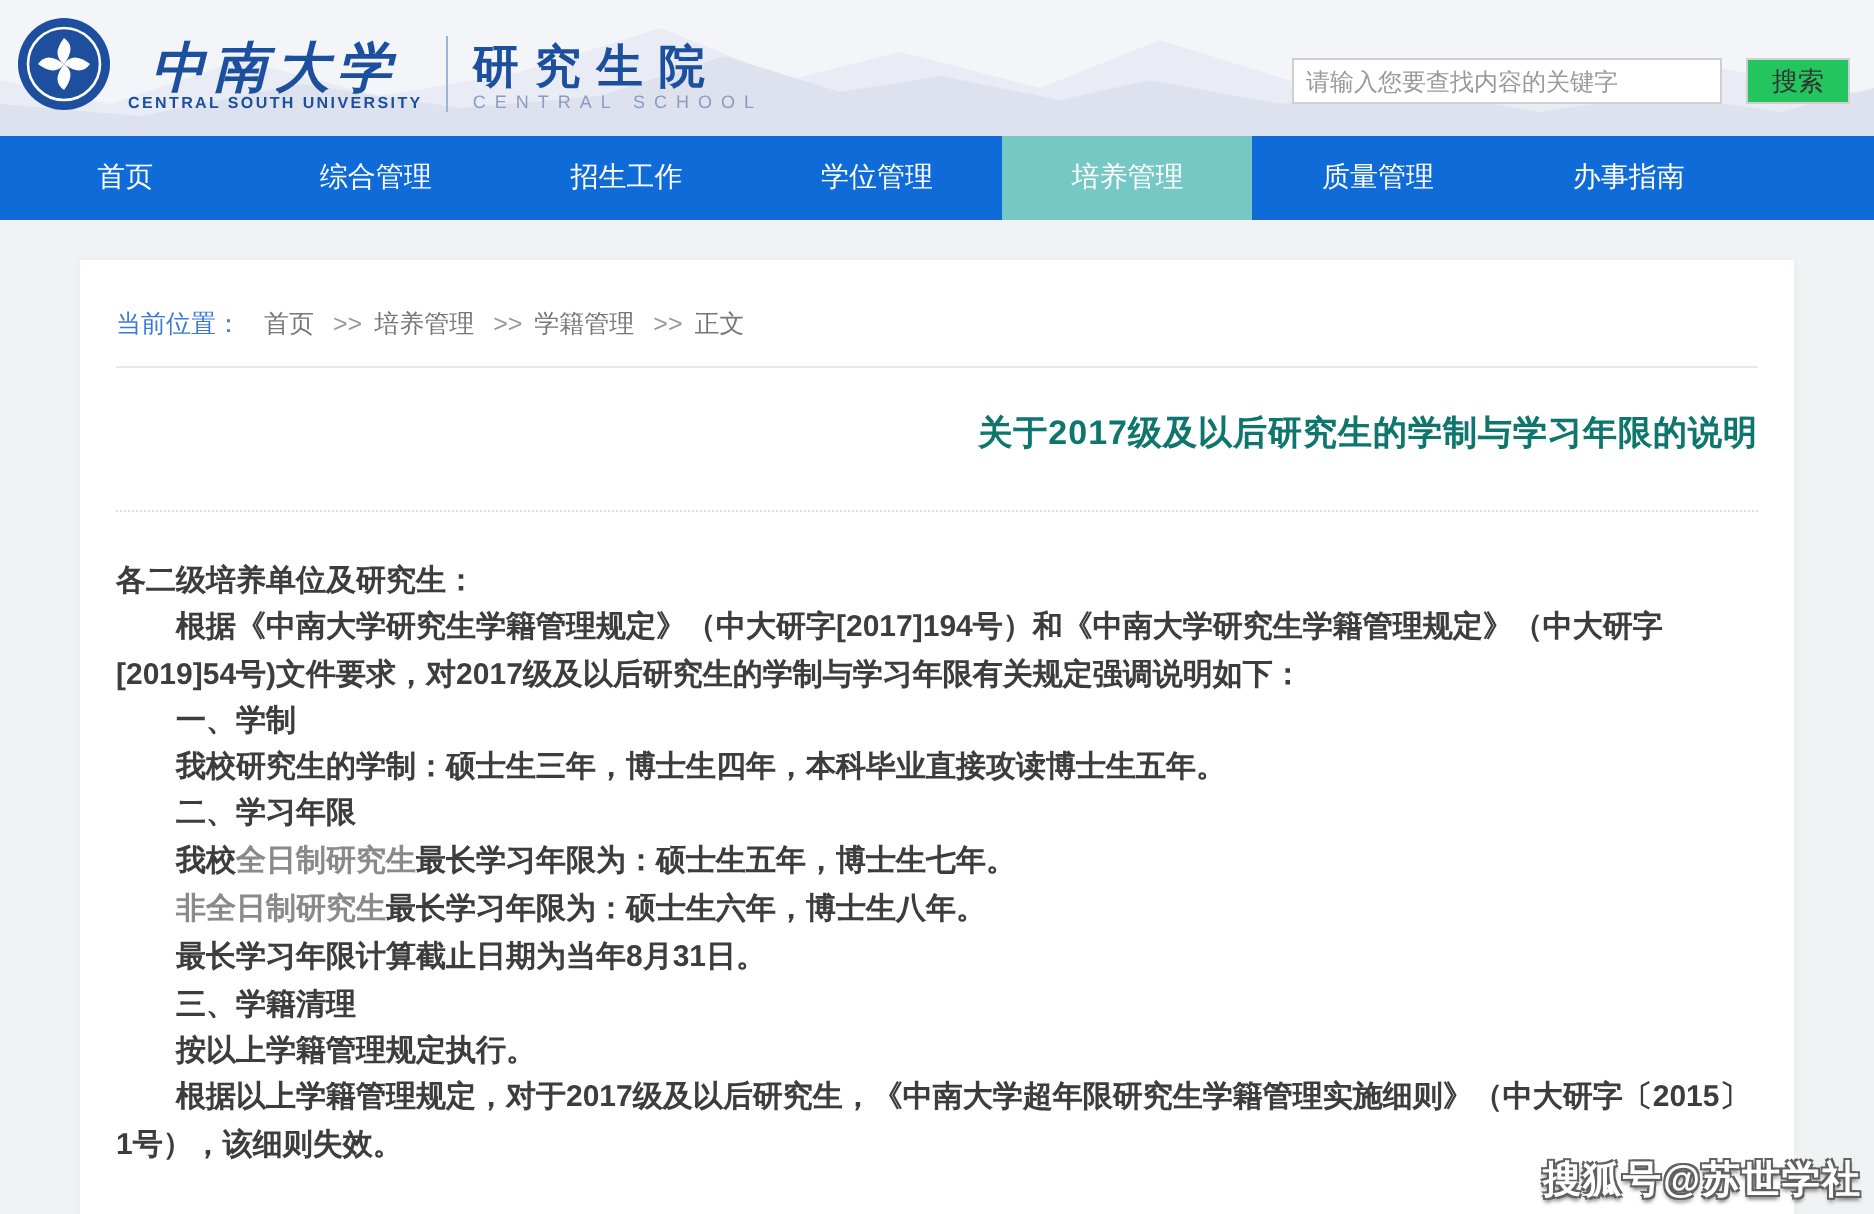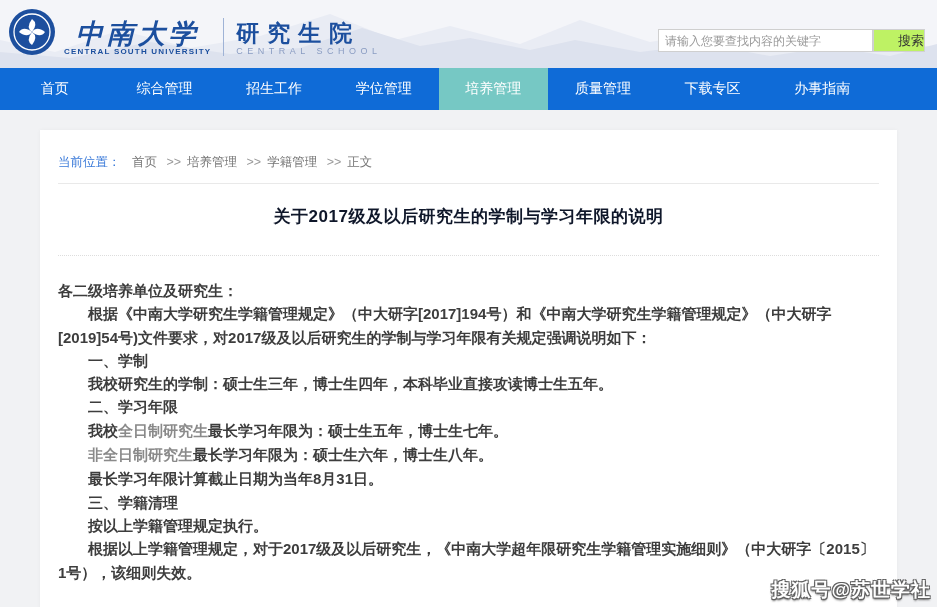--- a/index.html
+++ b/index.html
@@ -23,8 +23,8 @@
   .search-input { width:215px; height:23px; border:1px solid #cfcfcf; background:#fff;
      font-size:12px; color:#444; padding:0 6px; outline:none; }
   .search-input::placeholder { color:#999; }
-  .search-btn { width:52px; height:23px; margin-left:0; background:#bef264;
-     border:1px solid #d0d0d2; font-size:13px; color:#333; cursor:pointer;text-align:right; }
+  .search-btn { width:52px; height:23px; margin-left:12px; background:#22c55e;
+     border:1px solid #d0d0d2; font-size:13px; color:#333; cursor:pointer; }
 
   
   .main-nav { display:flex; height:42px; background:#0f6bd7; padding-right:60px; }

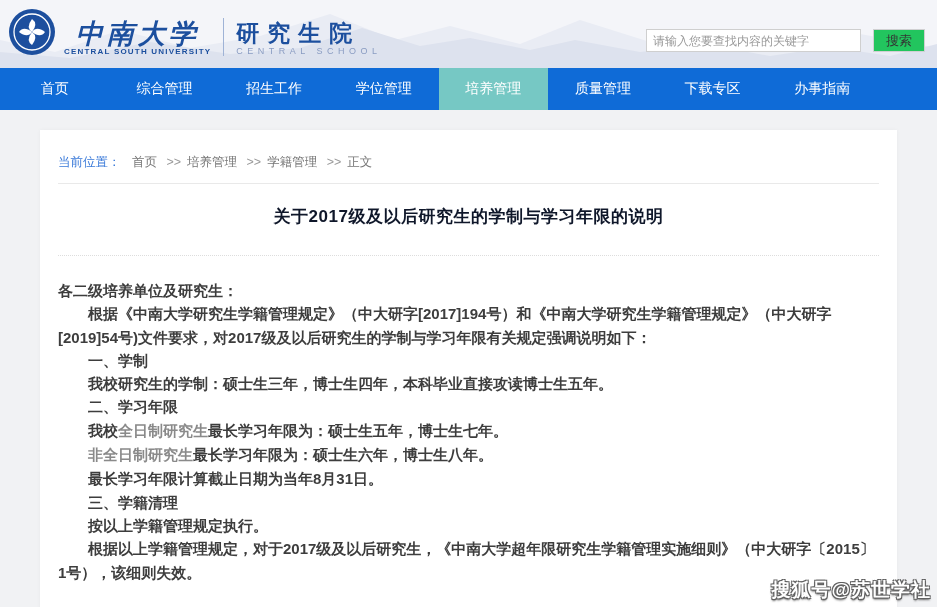--- a/index.html
+++ b/index.html
@@ -98,7 +98,6 @@
     <div class="nav-item">学位管理</div>
     <div class="nav-item active">培养管理</div>
     <div class="nav-item">质量管理</div>
-    <div class="nav-item">下载专区</div>
     <div class="nav-item">办事指南</div>
   </nav>
 

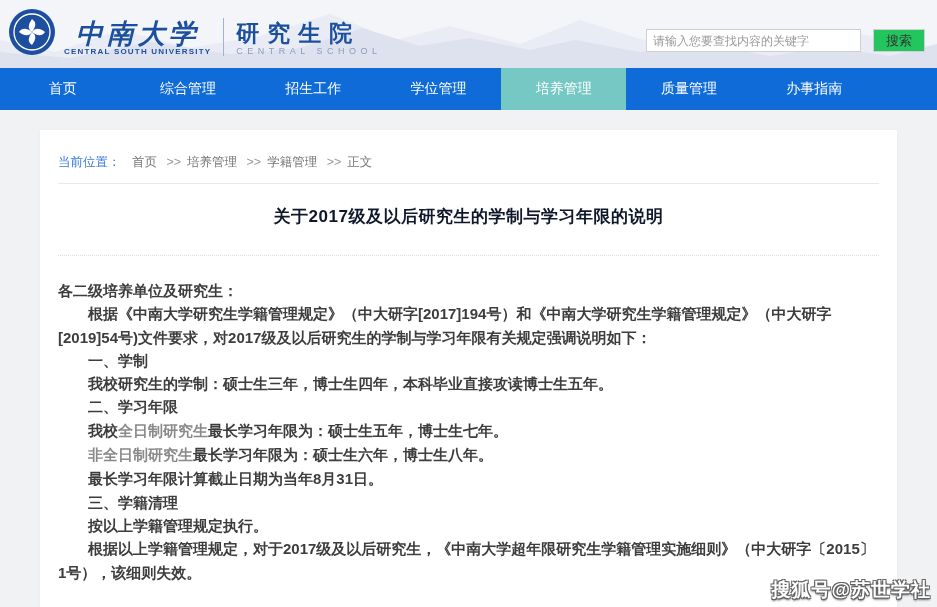--- a/index.html
+++ b/index.html
@@ -40,8 +40,8 @@
   .breadcrumb .crumb { color:#777; cursor:pointer; }
   .breadcrumb .sep { color:#999; margin:0 6px; }
   .bc-divider { border:none; border-top:1px solid #e9e9e9; }
-  .article-title { margin-top:21px; text-align:center; font-size:17px; font-weight:bold;
-     color:#0f172a; letter-spacing:0.5px; }
+  .article-title { margin-top:21px; text-align:right; font-size:17px; font-weight:bold;
+     color:#0f766e; letter-spacing:0.5px; }
   .title-divider { border:none; border-top:1px dotted #ddd; margin-top:27px; }
   .article-body { margin-top:23px; font-size:15px; color:#3d3d3d; line-height:23.3px; }
   .article-body p { margin:0;font-weight:bold; }

